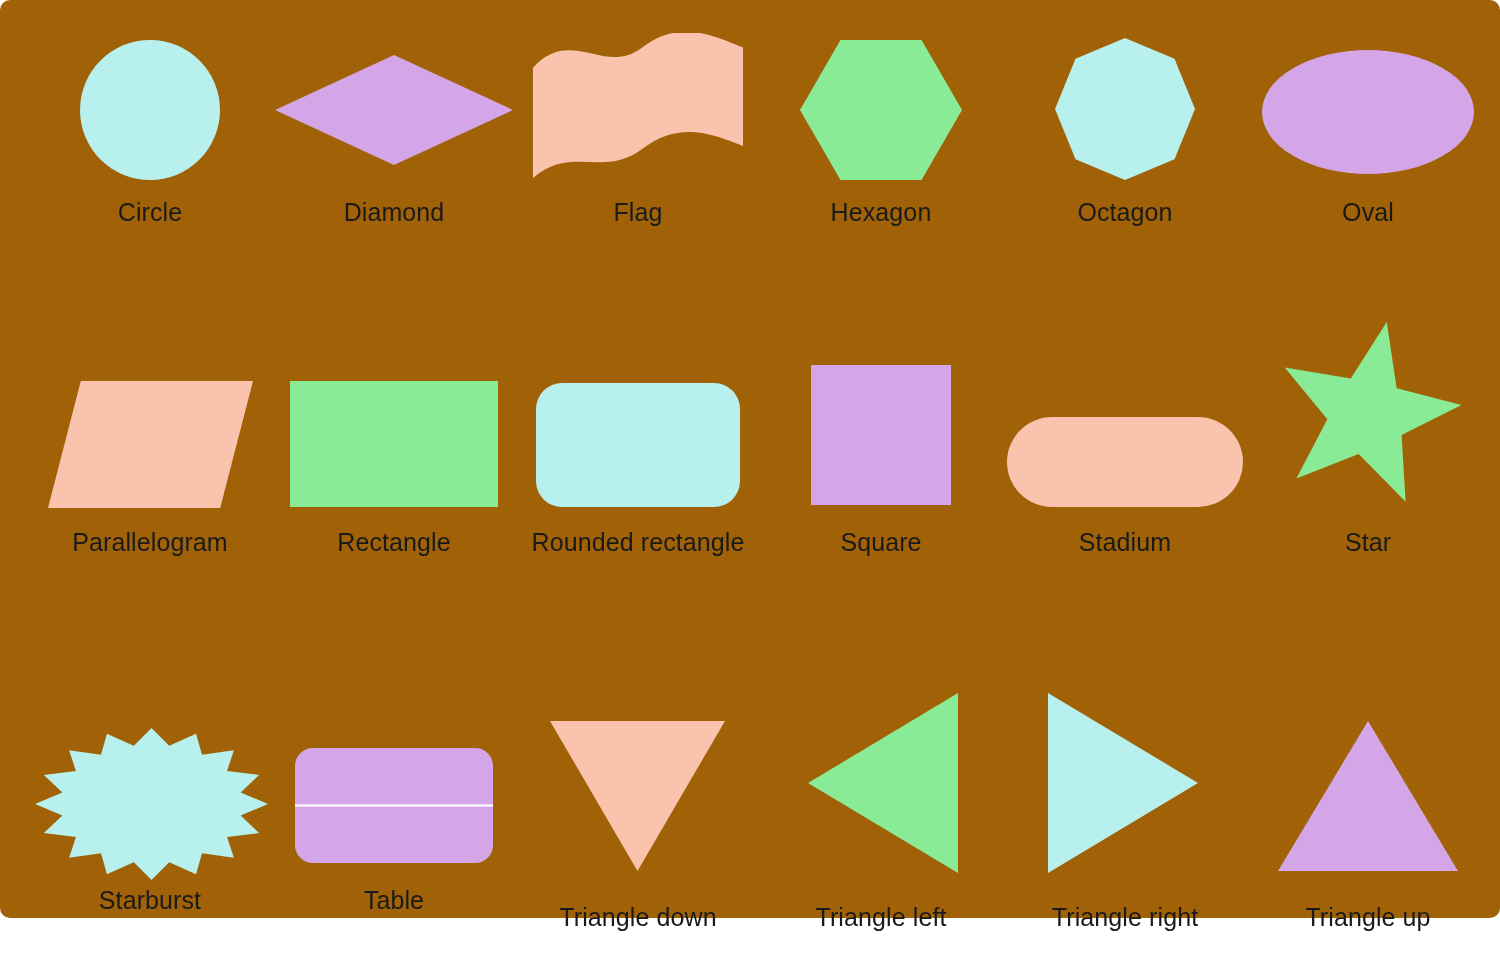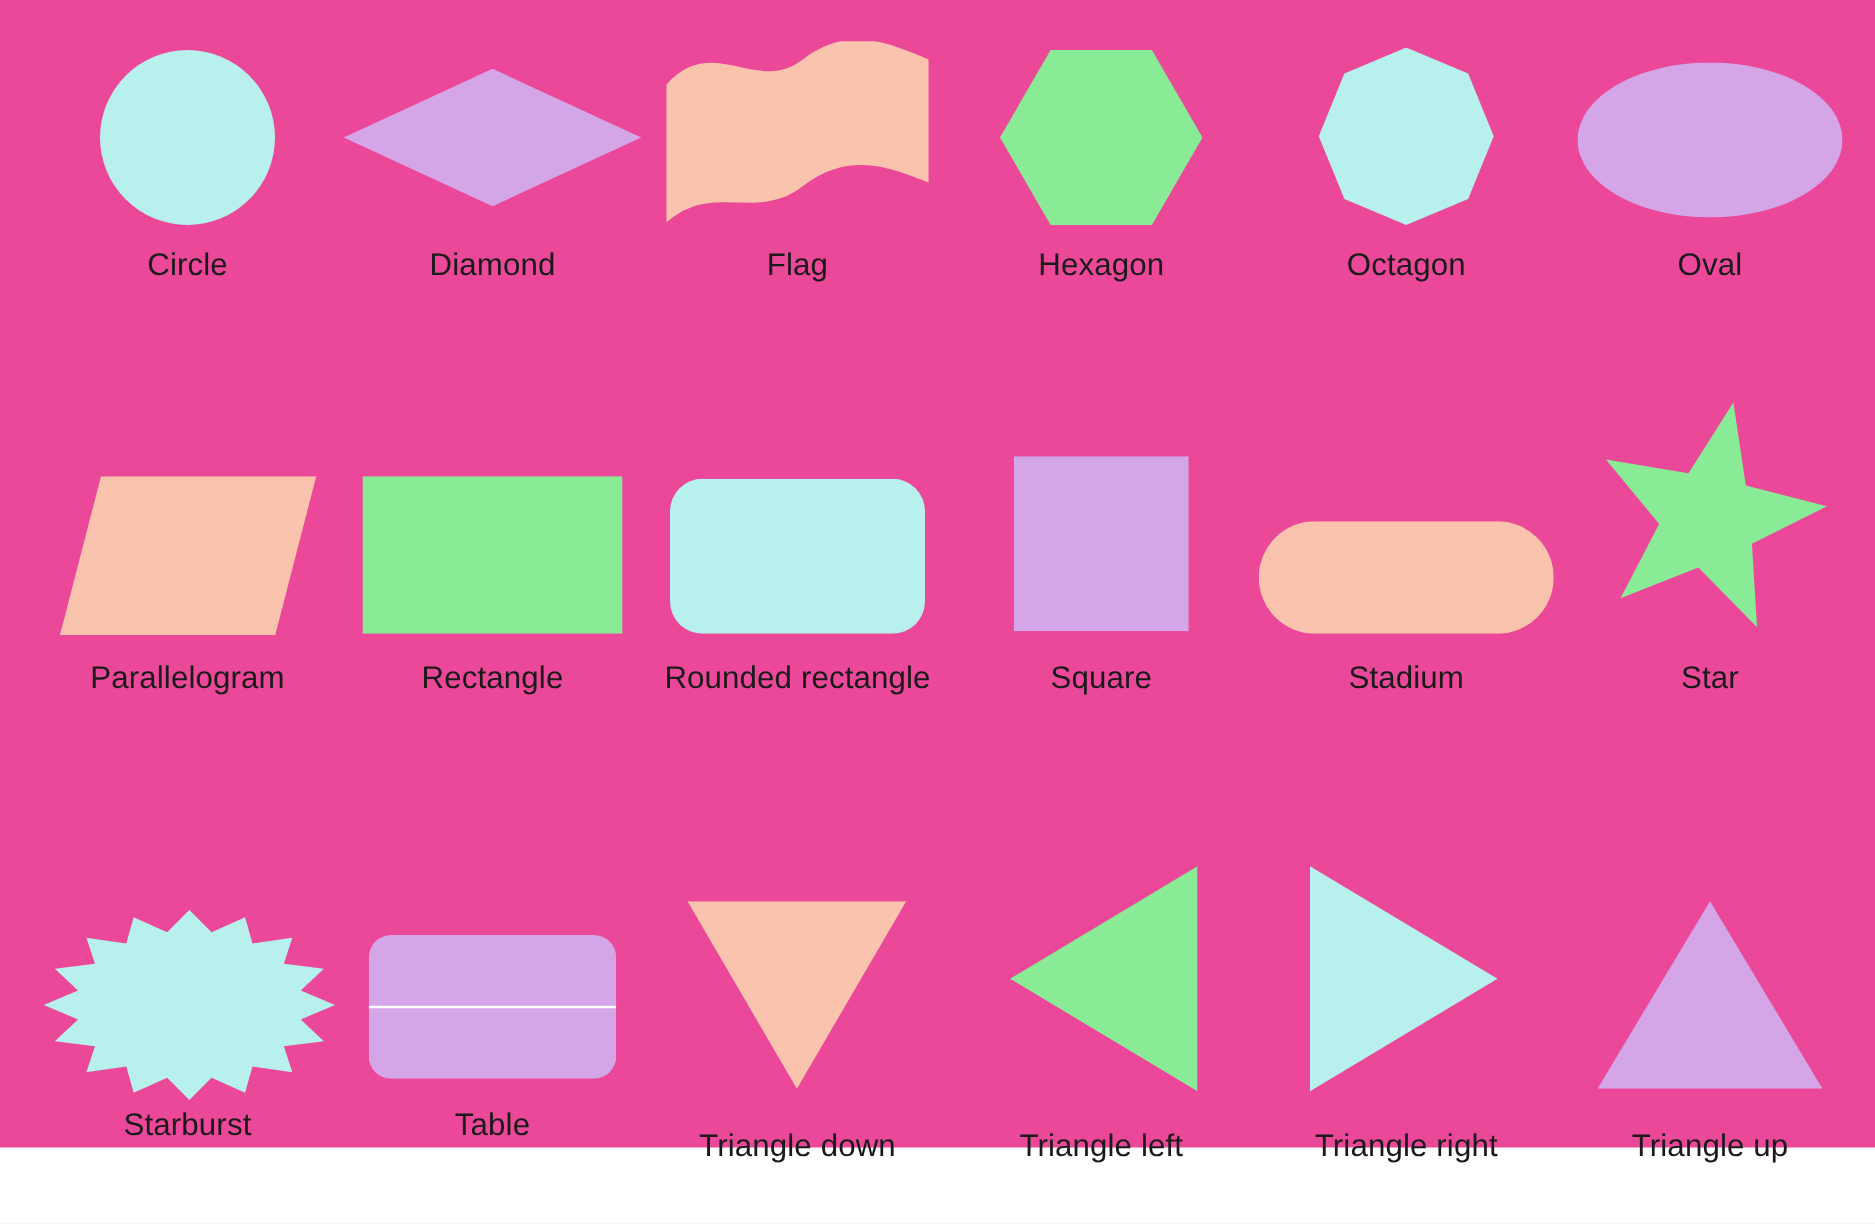--- a/index.html
+++ b/index.html
@@ -18,7 +18,8 @@
     position: relative;
     width: 1500px;
     height: 918px;
-    background: #ec4899;
+    background: #a16207;
+    border-radius: 10px;
   }
   .shape-cell {
     position: absolute;

